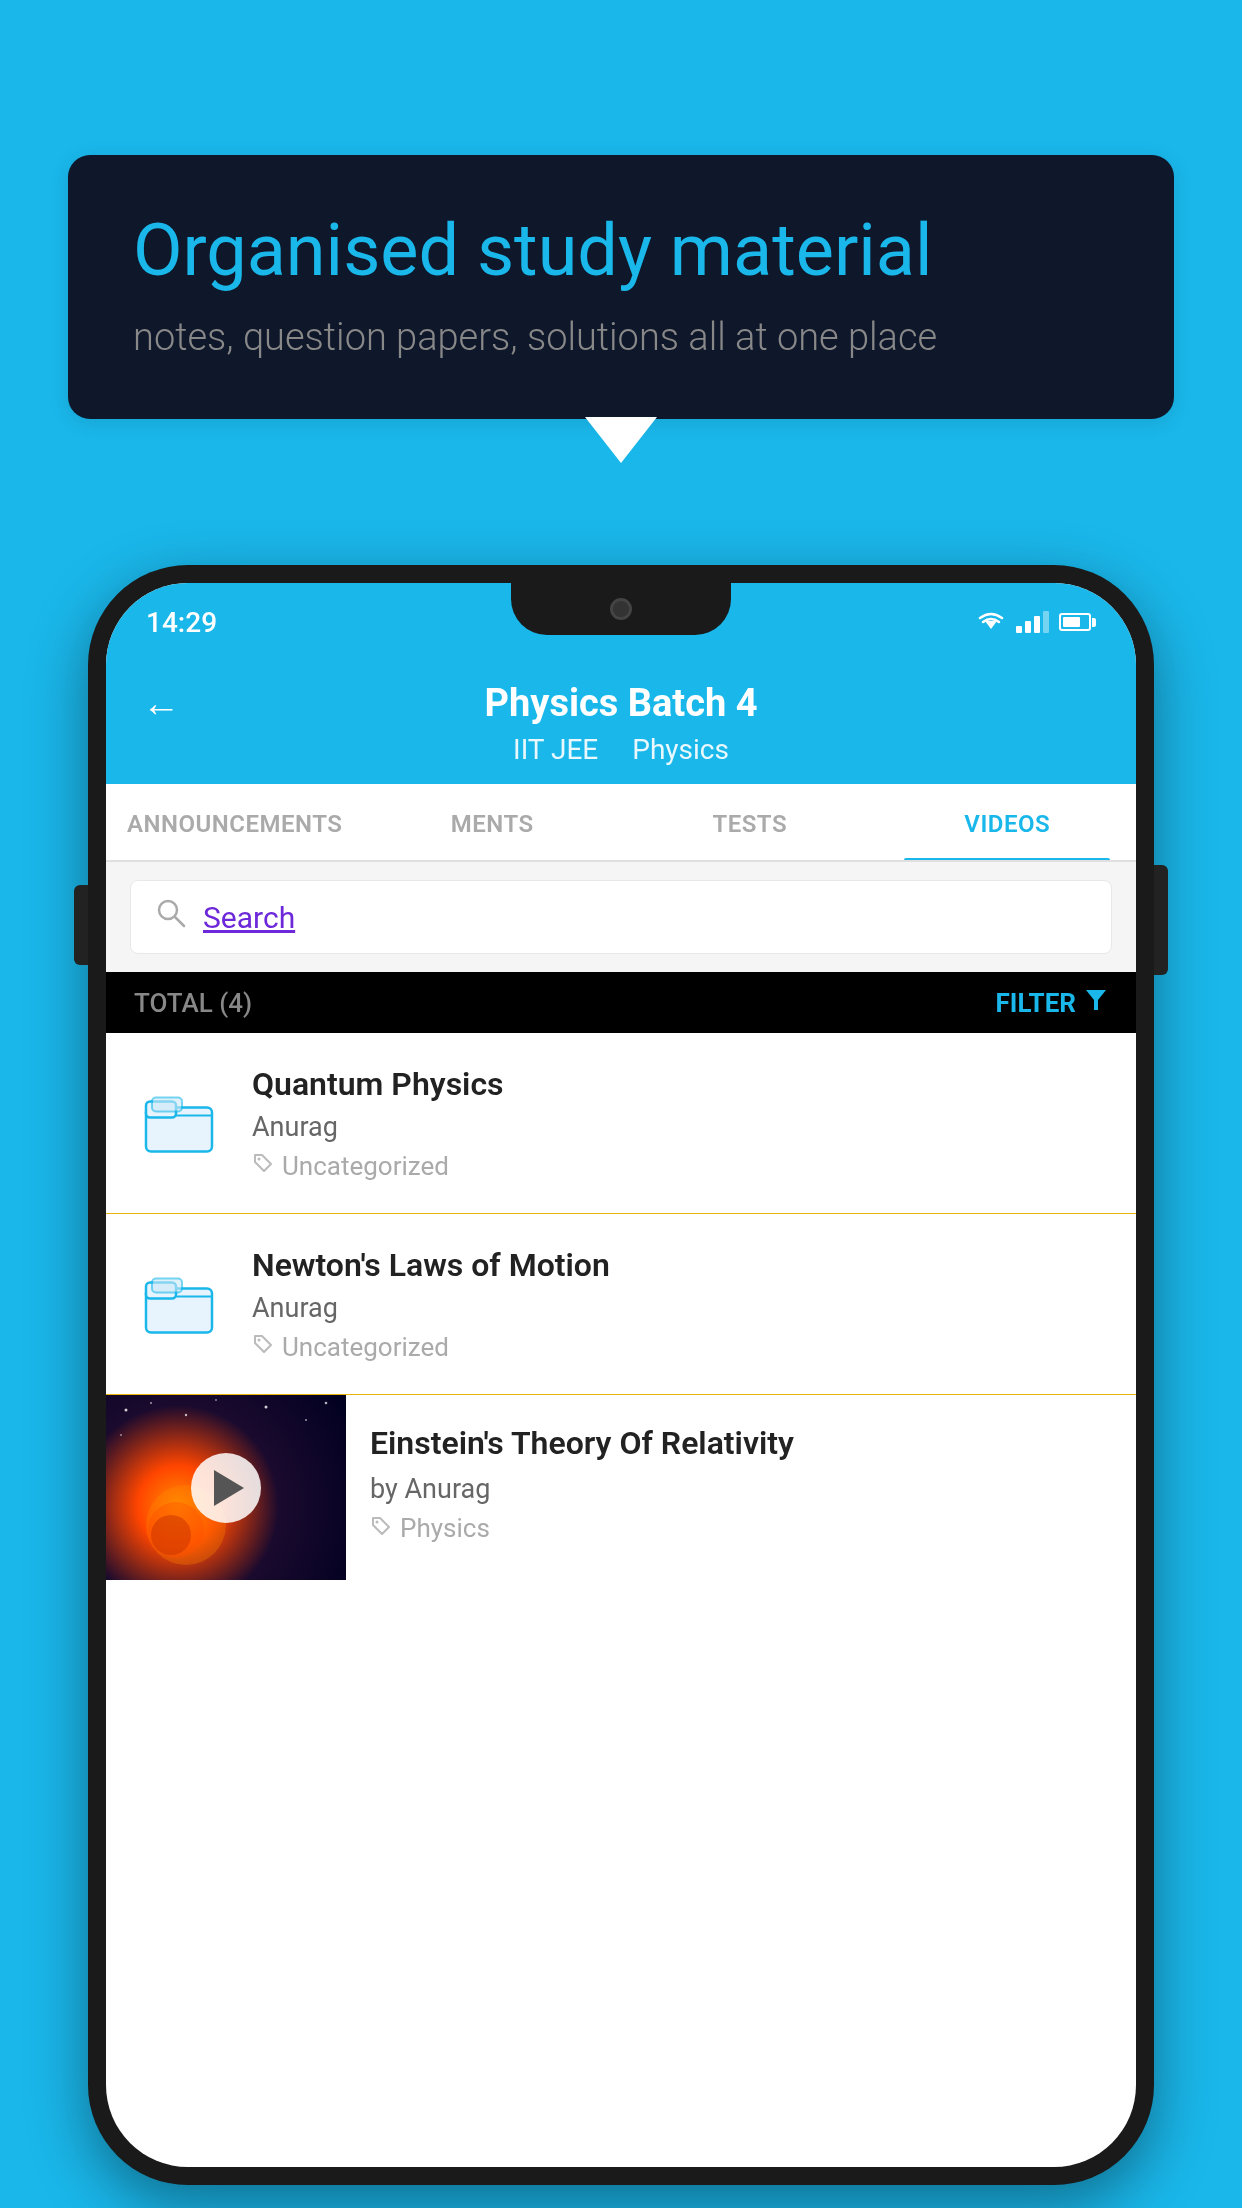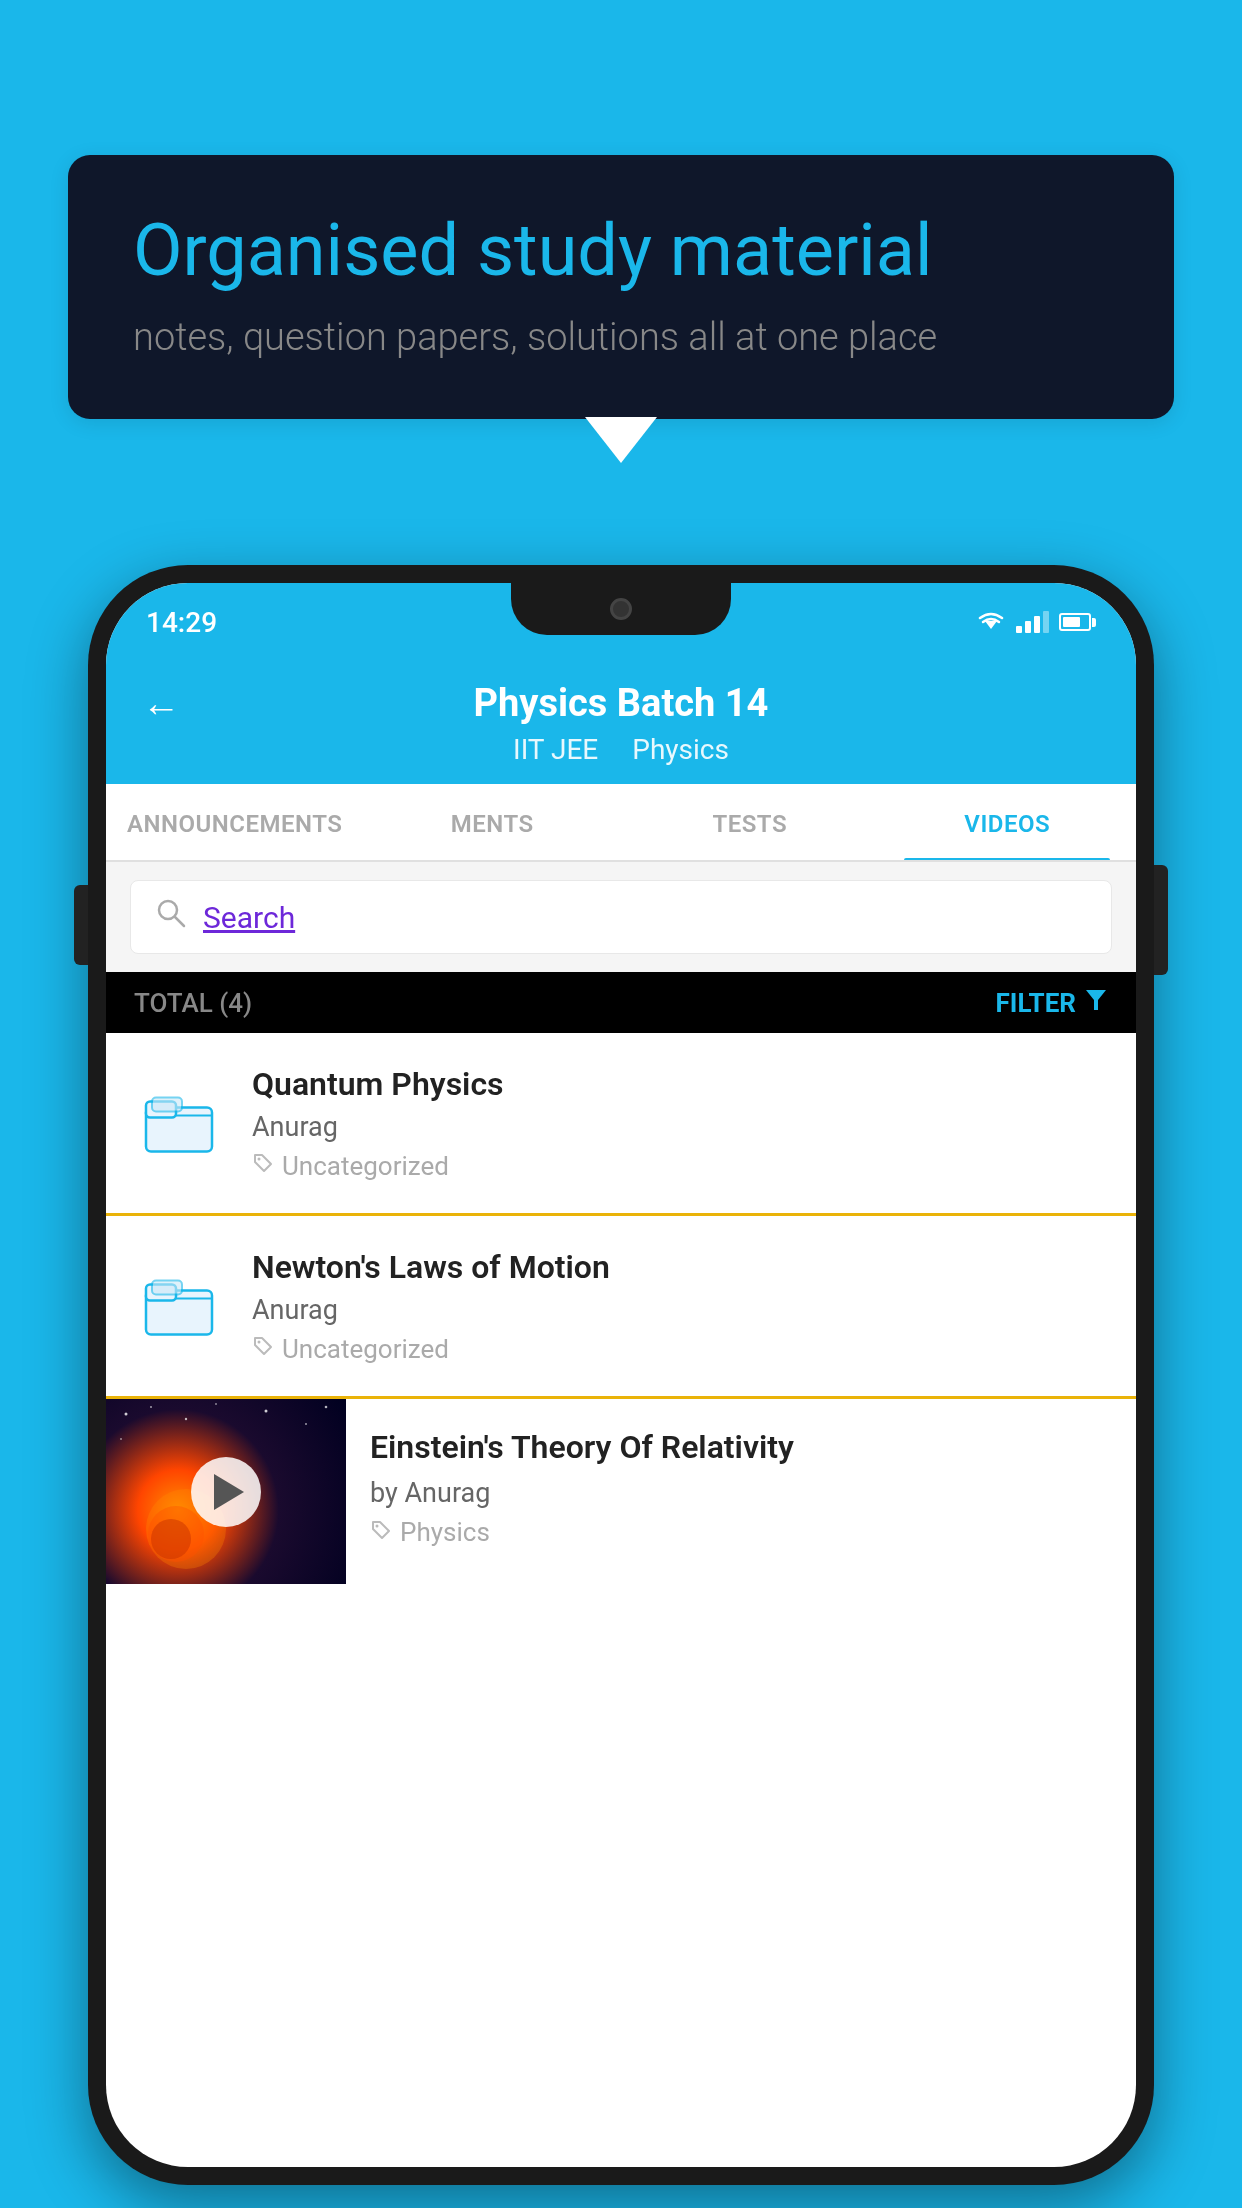--- a/index.html
+++ b/index.html
@@ -509,7 +509,7 @@
 
       <div class="app-header">
         <div class="header-back">←</div>
-        <div class="header-title">Physics Batch 14</div>
+        <div class="header-title">Physics Batch 4</div>
         <div class="header-tags">
           <span class="header-tag">IIT JEE</span>
           <span class="header-tag">Physics</span>

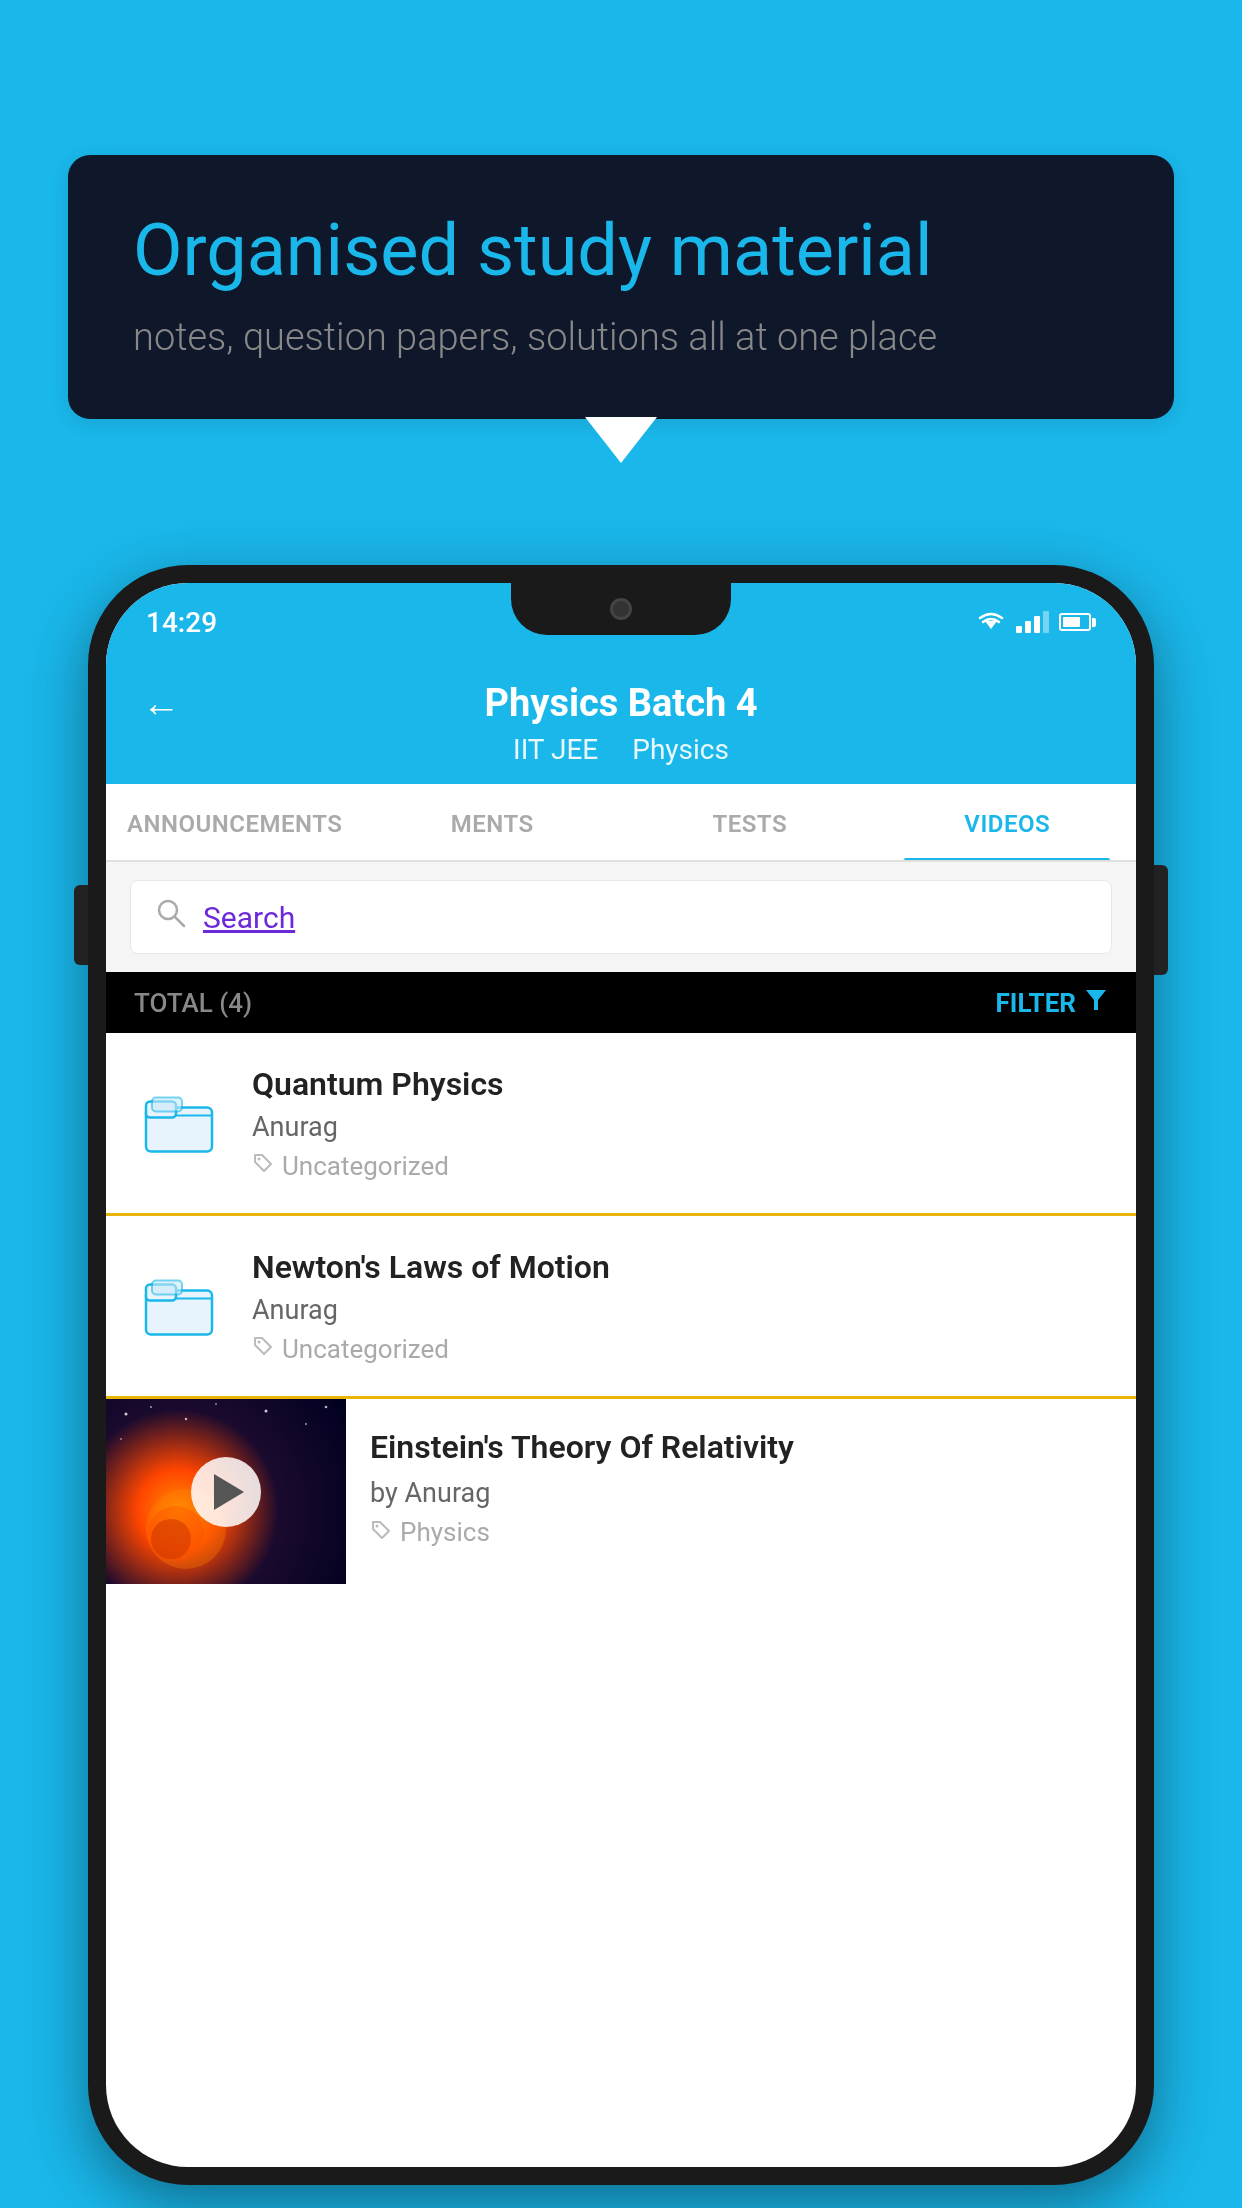--- a/index.html
+++ b/index.html
@@ -288,7 +288,7 @@
       display: flex;
       align-items: center;
       padding: 32px 28px;
-      border-bottom: 3px solid #eab308;
+      border-bottom: 1px solid #eab308;
       cursor: pointer;
     }
 

